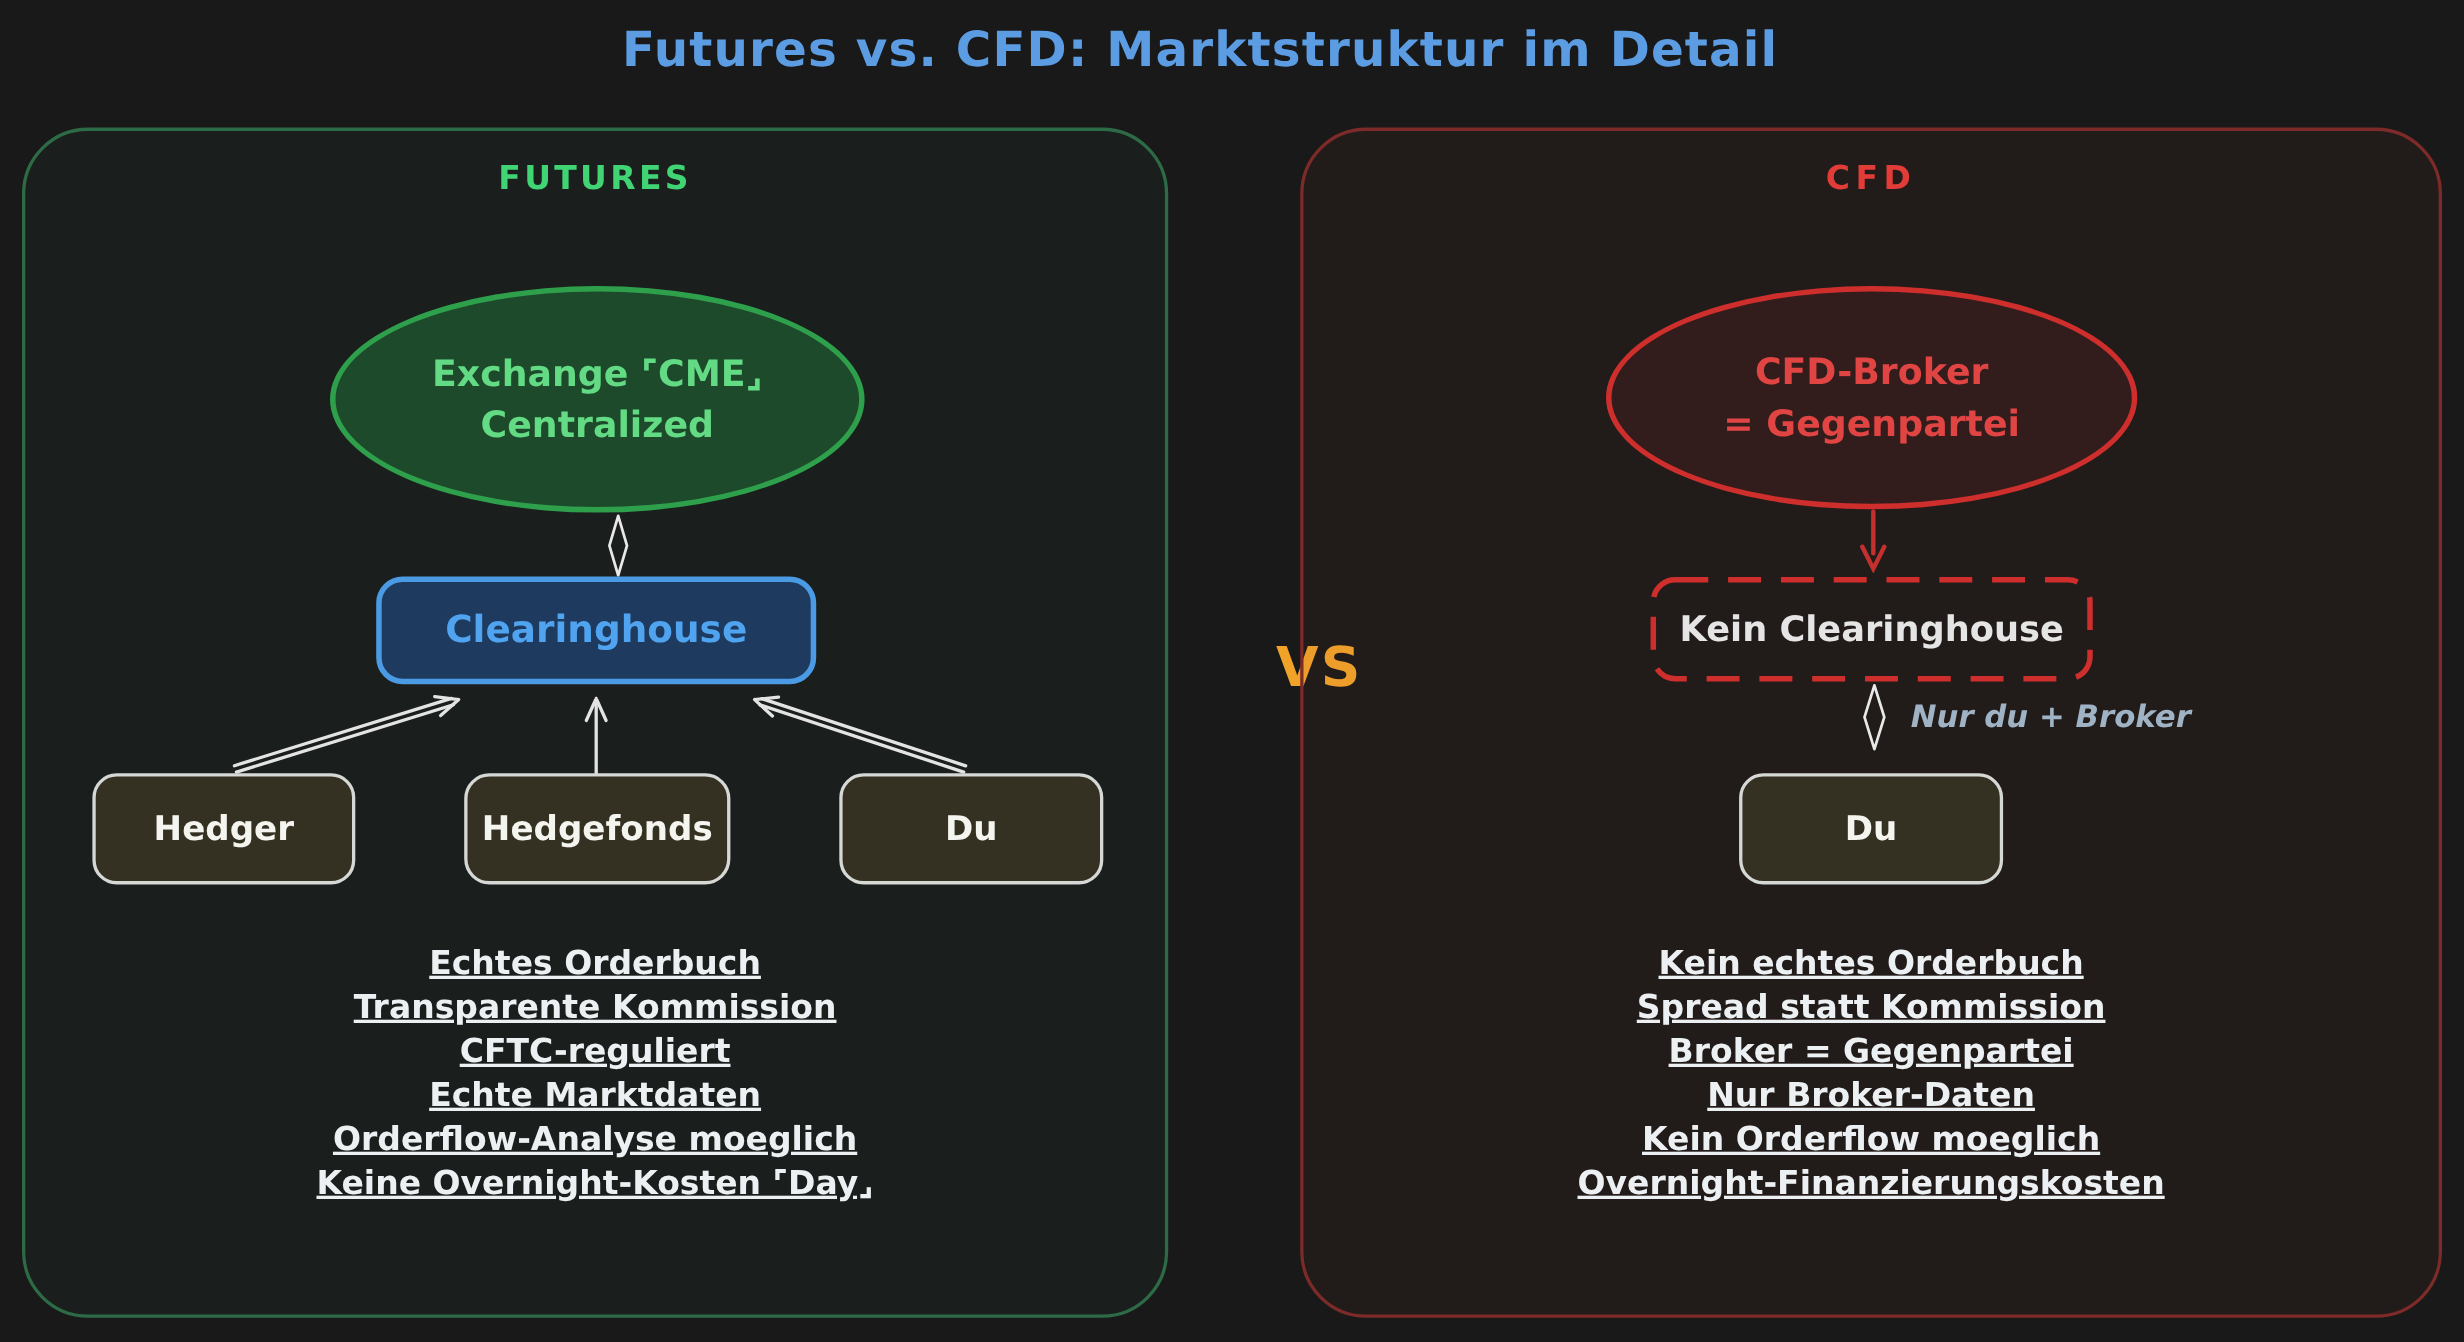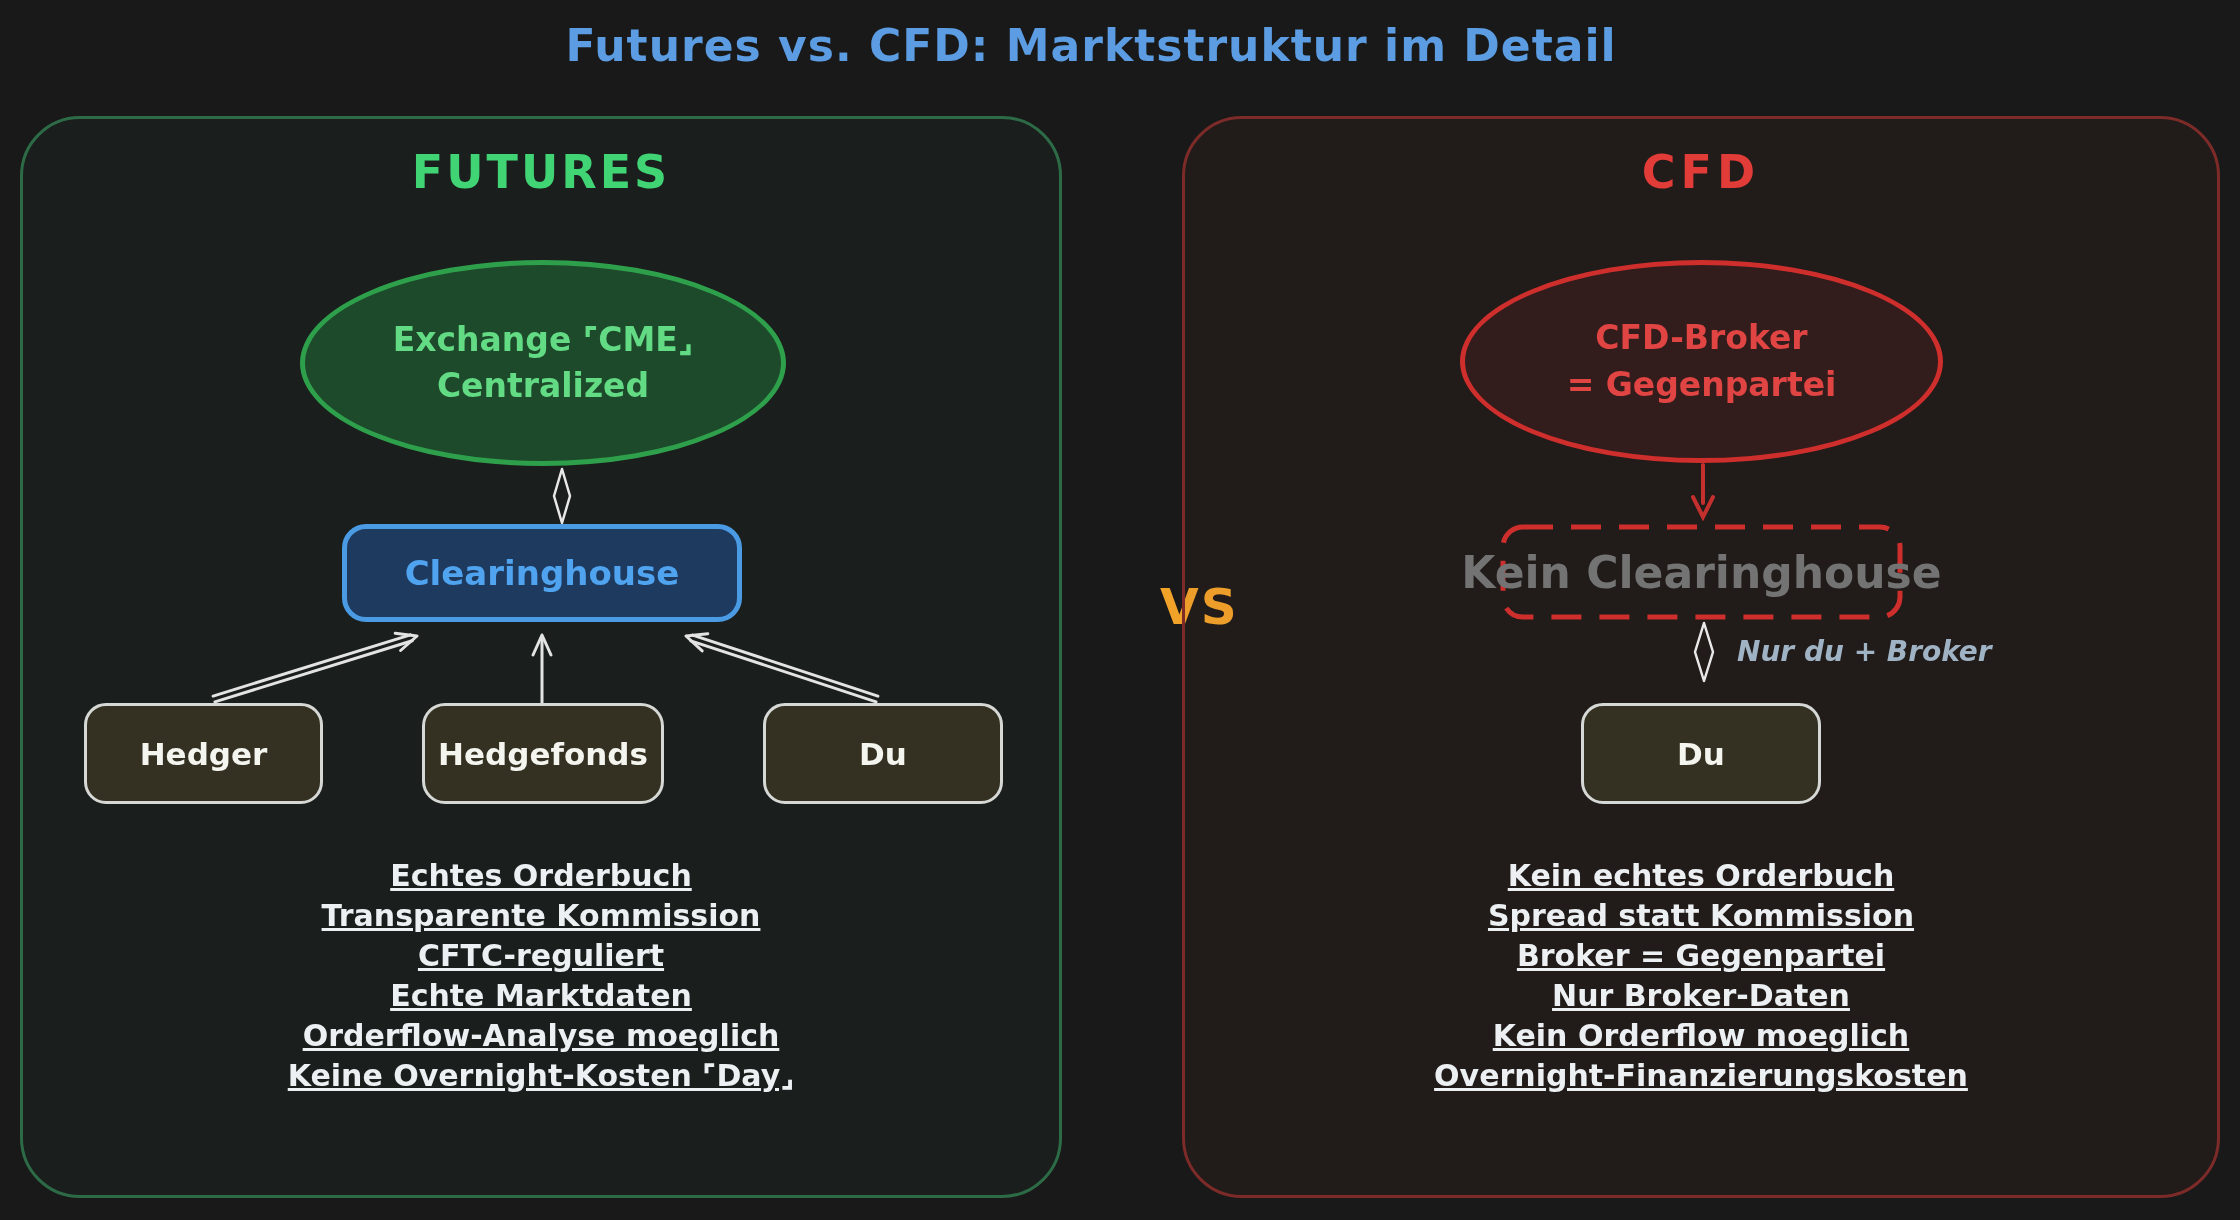--- a/index.html
+++ b/index.html
@@ -18,7 +18,7 @@
     border:3px solid #7c2b28; background:rgba(200,70,65,0.05); }
 
   .panel-heading { top:26px; left:0; width:100%; text-align:center;
-    font-size:46px; font-weight:700; letter-spacing:3px; white-space:nowrap; }
+    font-size:30px; font-weight:700; letter-spacing:3px; white-space:nowrap; }
   .panel.futures .panel-heading { color:#41d475; }
   .panel.cfd .panel-heading { color:#e23c39; letter-spacing:5px; }
 

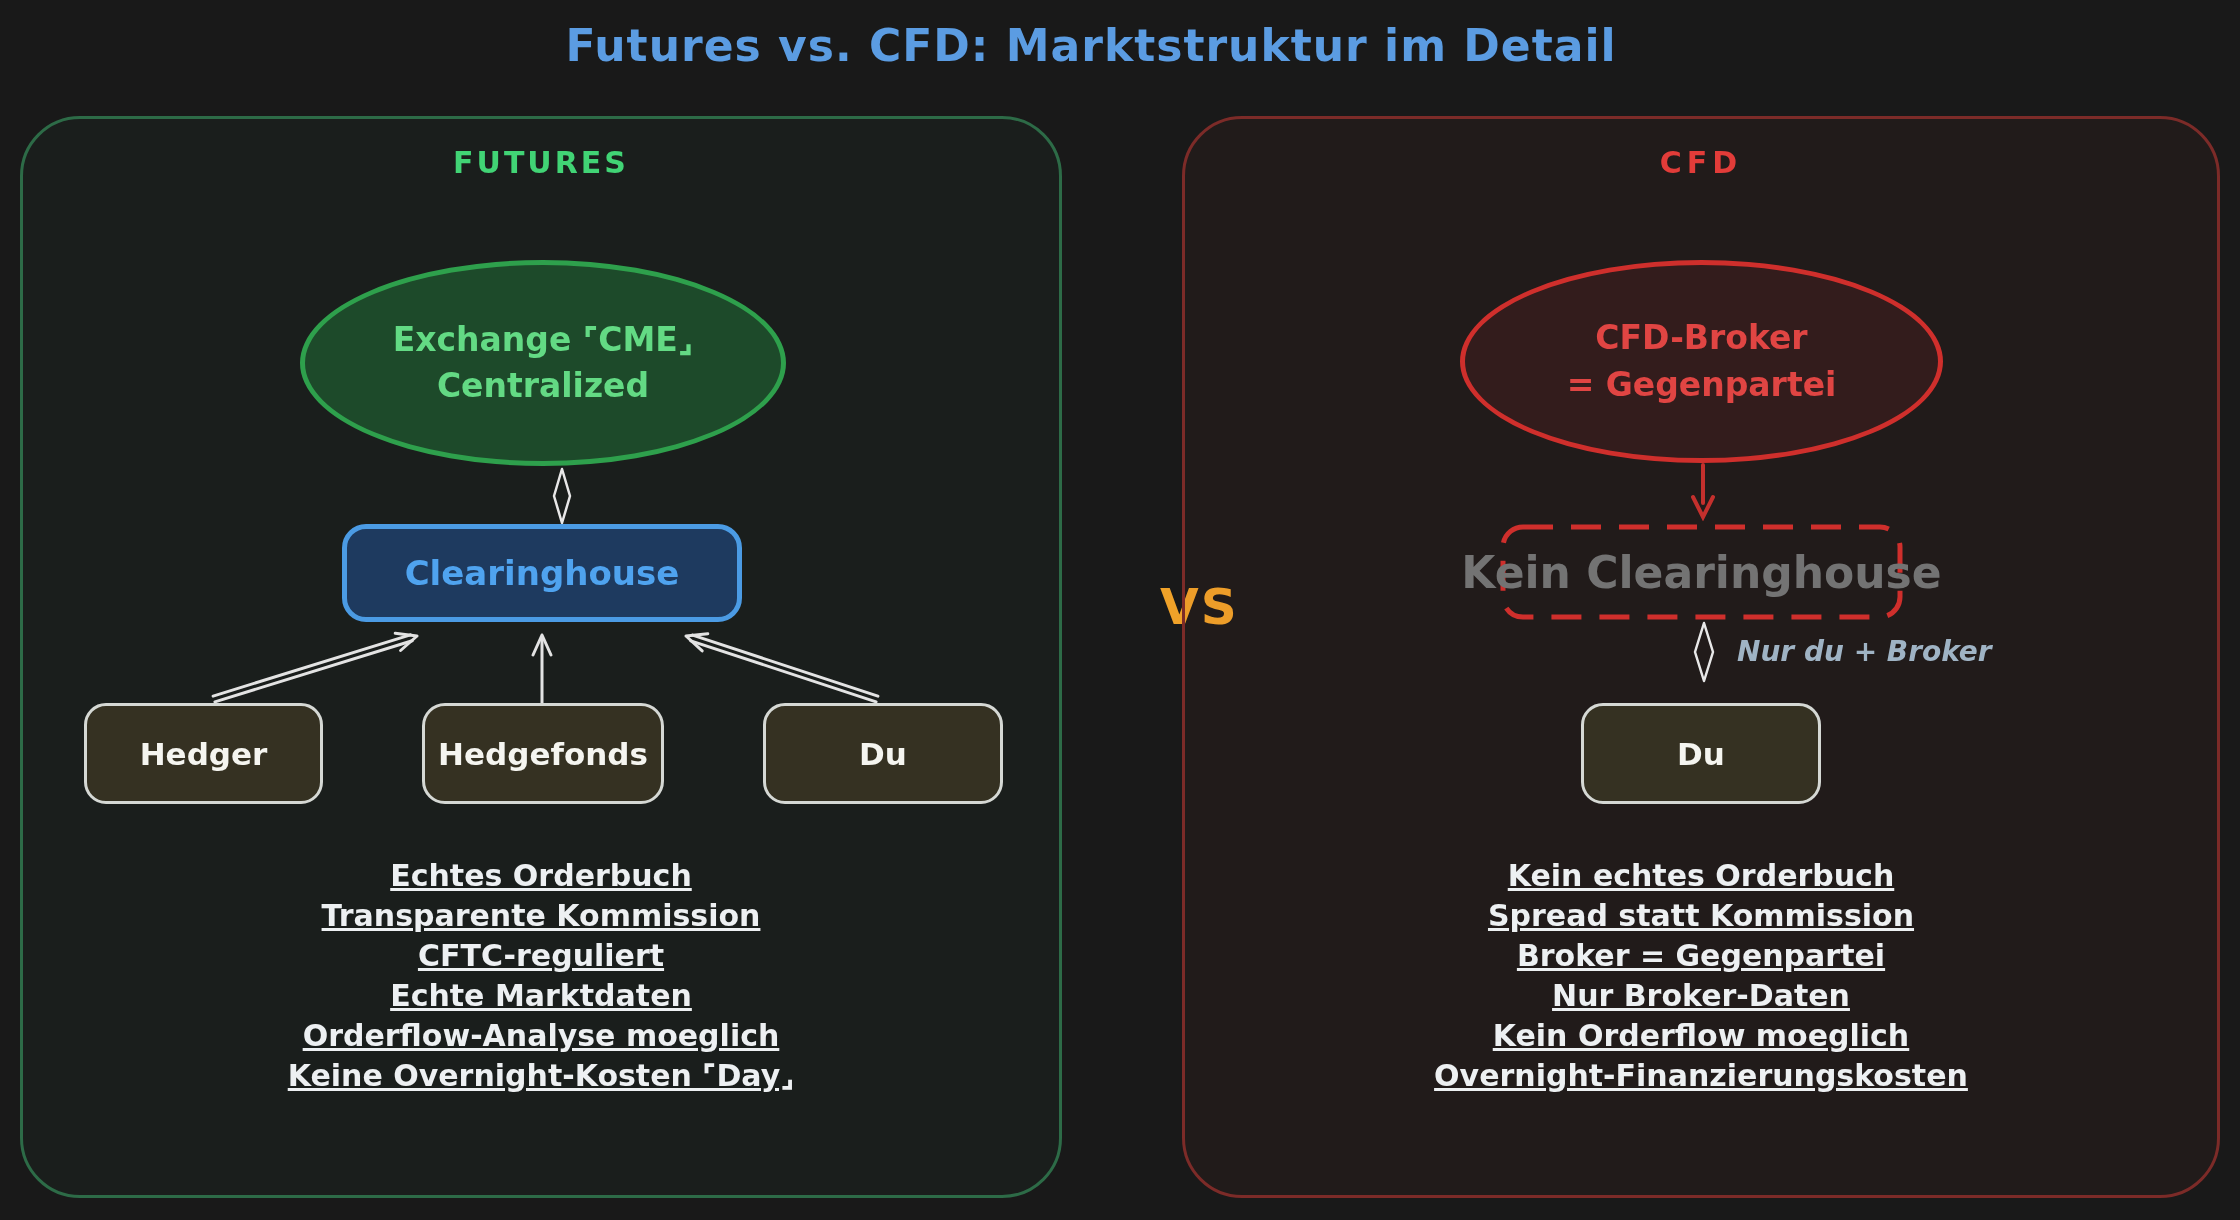--- a/index.html
+++ b/index.html
@@ -46,7 +46,7 @@
 
   .dashed-box { left:315px; top:405px; width:403px; height:96px; }
   .dashed-box .label { position:absolute; inset:0; display:flex; align-items:center;
-    justify-content:center; color:#737373; font-size:44px; font-weight:700; white-space:nowrap; }
+    justify-content:center; color:#e5e5e5; font-size:32px; font-weight:700; white-space:nowrap; }
 
   
   .points { top:737px; left:0; width:100%; text-align:center;

